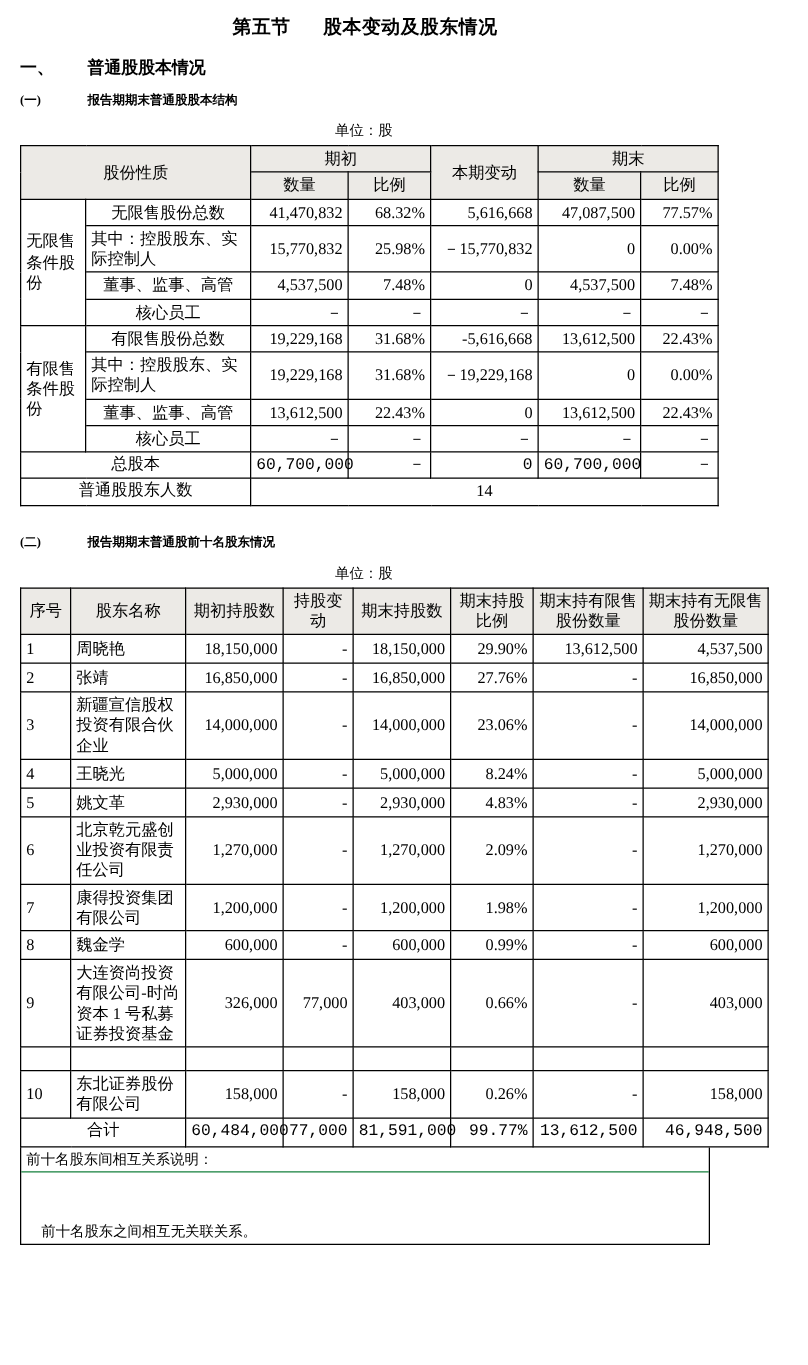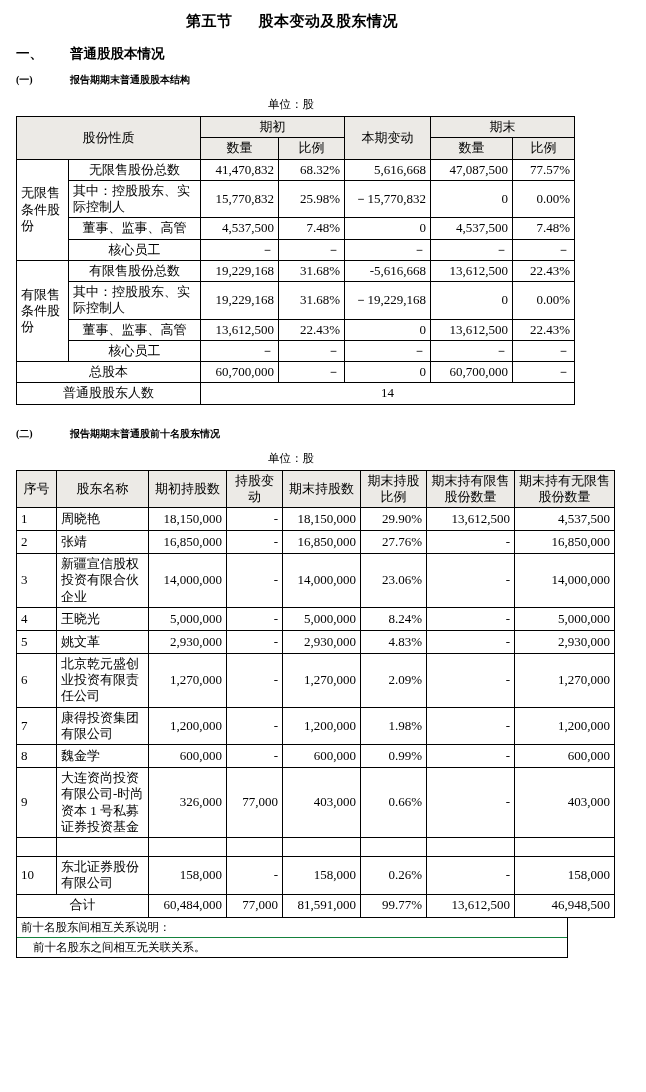--- a/index.html
+++ b/index.html
@@ -75,7 +75,7 @@
   .center { text-align: center; margin-left: 45px; }
   .right { text-align: right; }
   .left { text-align: left; }
-  .bold { font-weight: bold; }
+  .bold { font-weight: bold; font-family: Liberation Mono, monospace; }
   .vert-label {
     text-align: left;
     font-weight: normal;

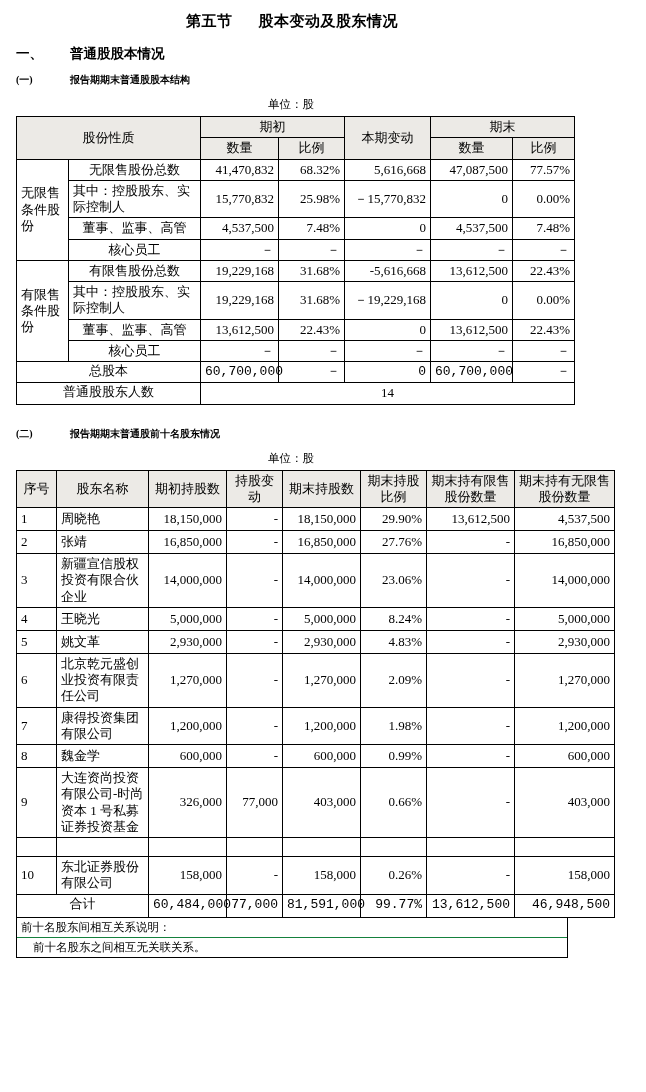--- a/index.html
+++ b/index.html
@@ -92,7 +92,7 @@
     border-bottom: 1px solid #15803d;
   }
   .note-line:last-child { border-bottom: none; }
-  .note-line.indent { padding-left: 16px; }
+  .note-line.indent { padding-left: 16px; margin-top: 38px; }
   .tbl2 td { height: 18px; }
   .gap-row td {
     border-left: 1px solid #000;

